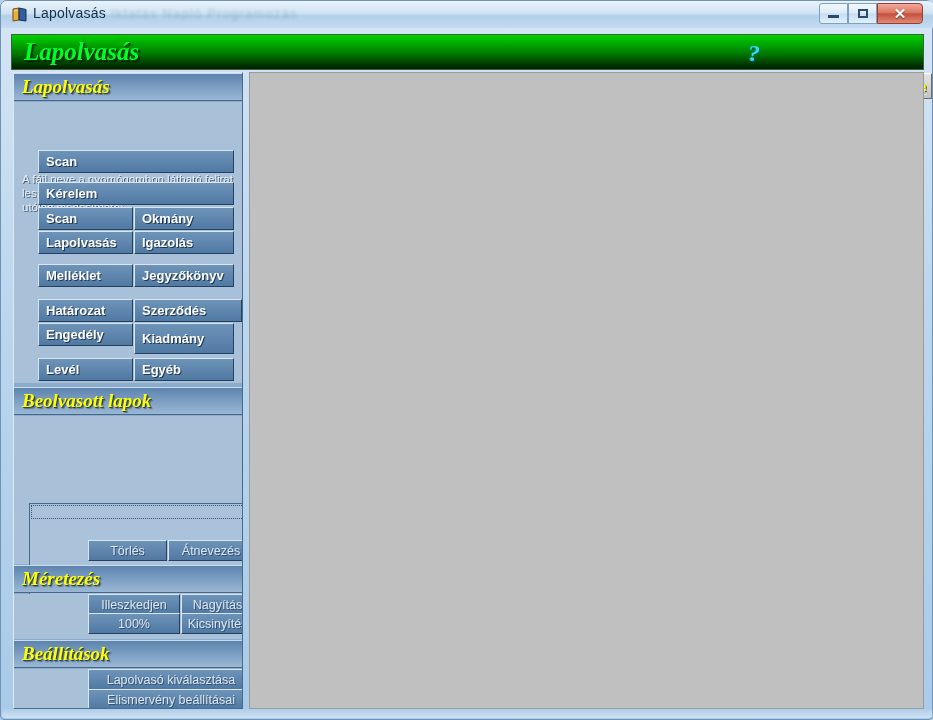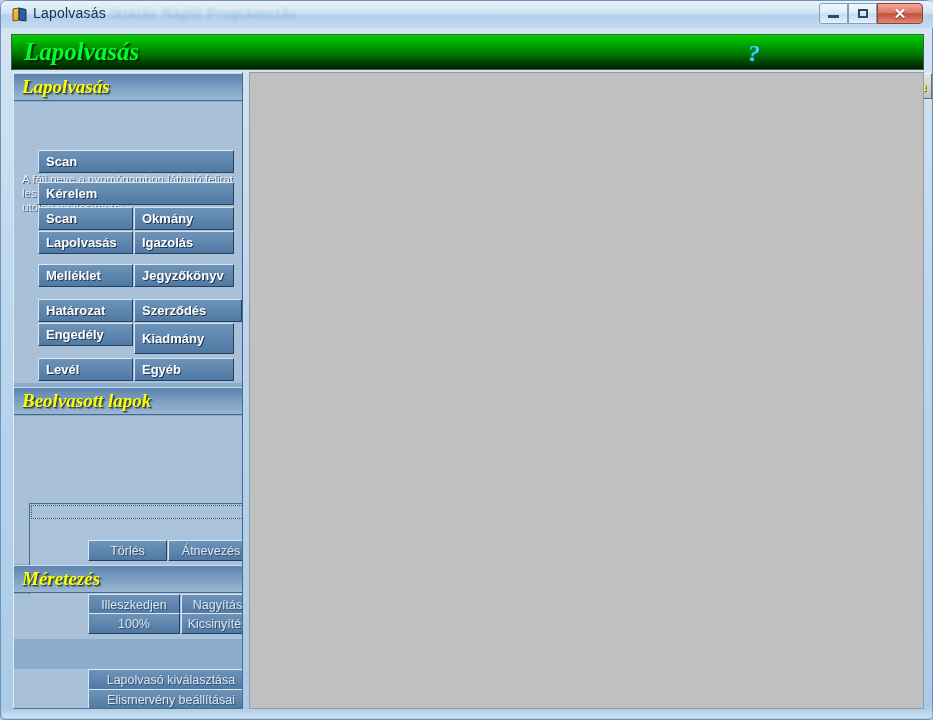--- a/index.html
+++ b/index.html
@@ -416,6 +416,9 @@
       <span>Kicsinyítés</span>
     </div>
 
+    <div class="sect-head" style="top:567px">
+      <span>Beállítások</span>
+    </div>
     <div class="sect-body" style="top:596px;height:41px"></div>
 
     <div class="btn c soft" style="left:74px;top:596px;width:166px;height:21px">

